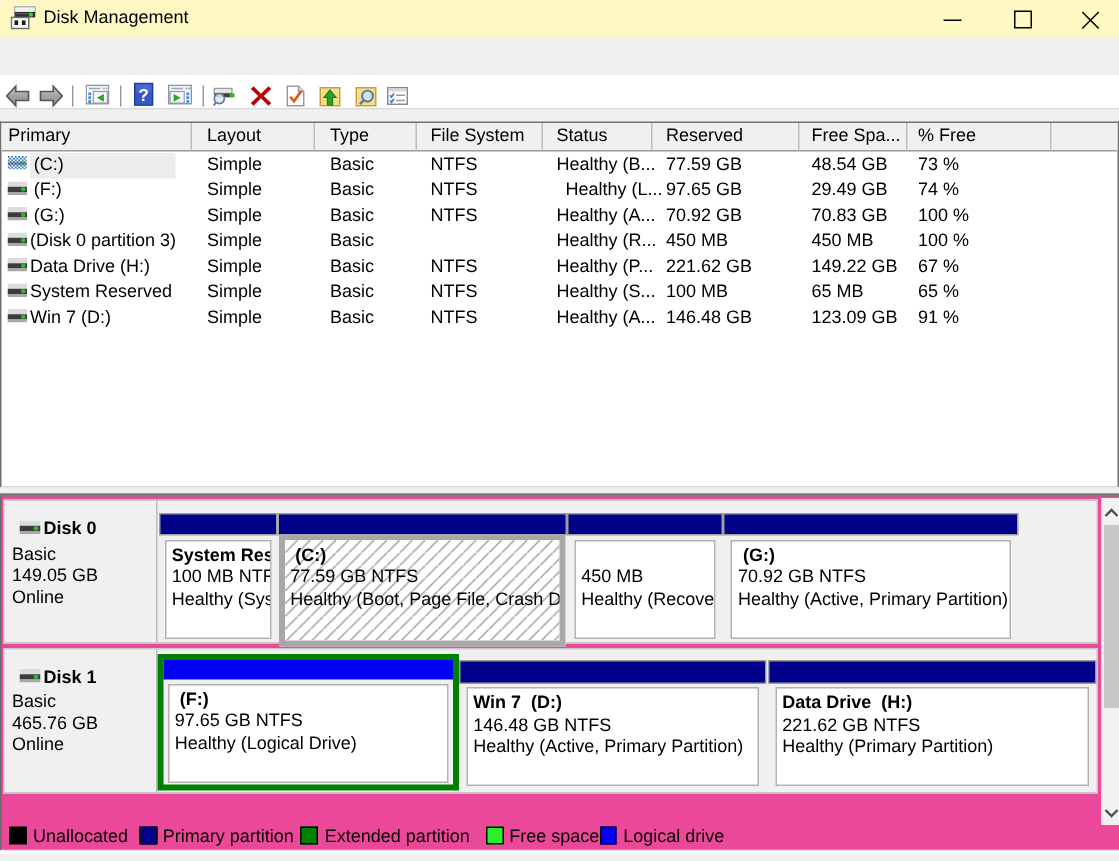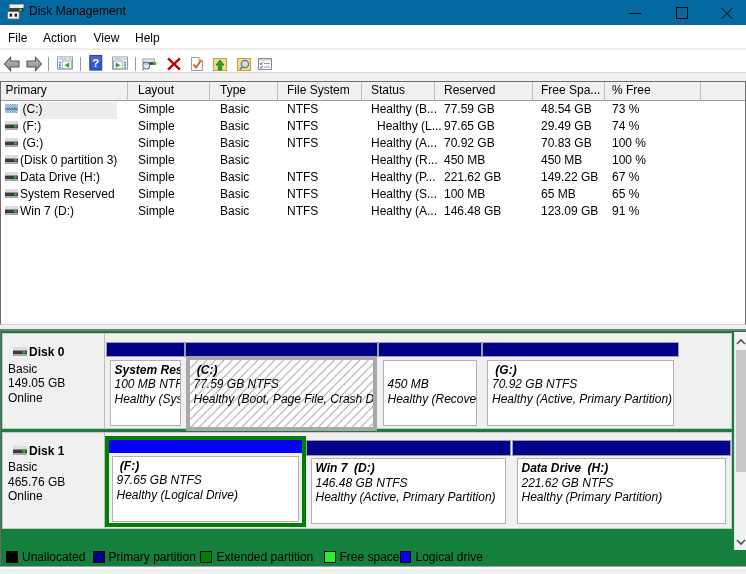--- a/index.html
+++ b/index.html
@@ -10,7 +10,7 @@
 #inner { position:absolute; left:1px; top:1px; width:744px; height:572px; }
 
 
-#titlebar { position:absolute; left:-1px; top:-1px; width:746px; height:25px; background:#0369a1; }
+#titlebar { position:absolute; left:-1px; top:-1px; width:746px; height:25px; background:#fef9c3; }
 #title-text { position:absolute; left:29px; top:4px; font-size:12px; }
 .capbtn { position:absolute; top:1px; height:24px; width:46px; }
 

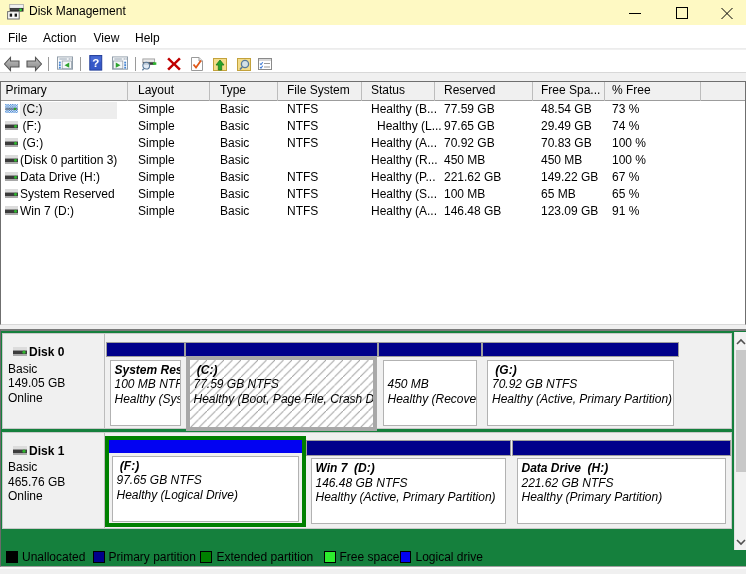--- a/index.html
+++ b/index.html
@@ -79,12 +79,6 @@
         </svg>
 </div>
 
-<div id="menubar">
-  <span class="menuitem" style="left:8px">File</span>
-  <span class="menuitem" style="left:43px">Action</span>
-  <span class="menuitem" style="left:93.5px">View</span>
-  <span class="menuitem" style="left:135px">Help</span>
-</div>
 
 <div id="toolbar">
 

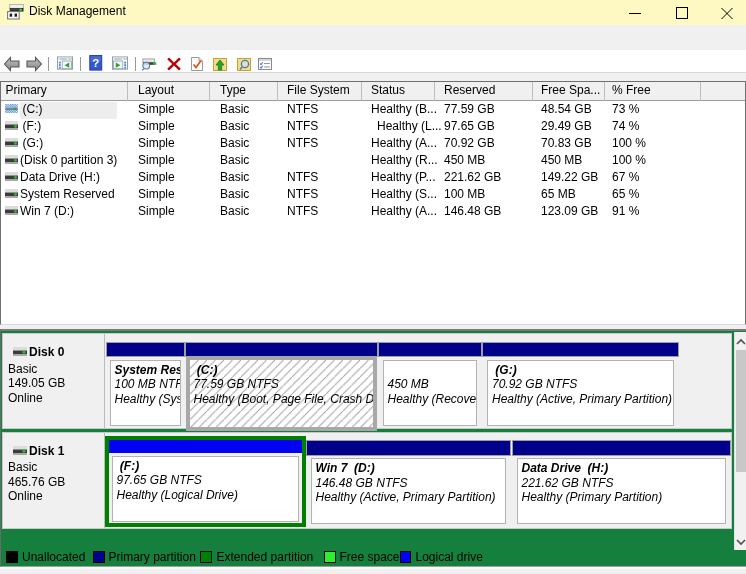--- a/index.html
+++ b/index.html
@@ -33,7 +33,7 @@
 .vicon { position:absolute; left:4px; top:2.5px; width:13px; height:9px; }
 
 
-#botpane { position:absolute; left:-1px; top:328px; width:746px; height:238px; background:#15803d; border-left:1px solid #6a6a6a; border-top:2px solid #7a7a7a; border-bottom:1px solid #9f9f9f; }
+#botpane { position:absolute; left:-1px; top:328px; width:746px; height:238px; background:#ec4899; border-left:1px solid #6a6a6a; border-top:2px solid #7a7a7a; border-bottom:1px solid #9f9f9f; }
 .diskrow { position:absolute; left:1px; width:730px; border:1px solid #c9c9c9; background:#f0f0f0; }
 .dsep { position:absolute; top:0; width:1px; height:100%; background:#bcbcbc; }
 .dinfo { position:absolute; left:6px; white-space:nowrap; }

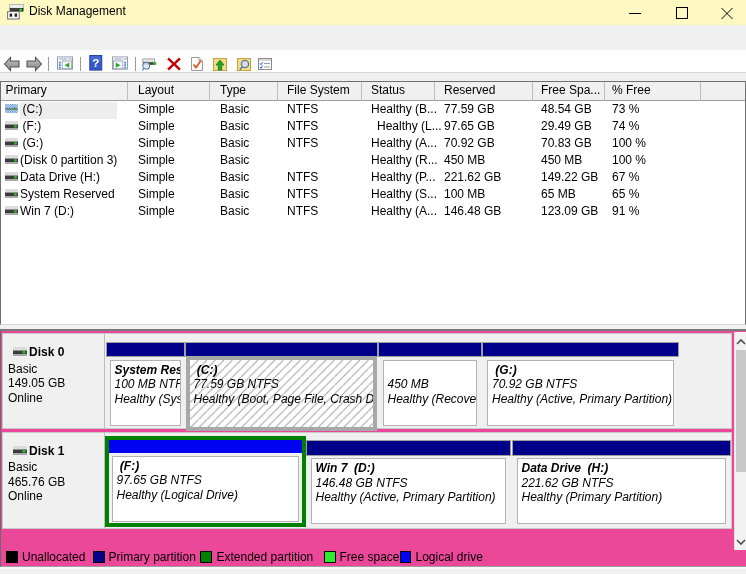--- a/index.html
+++ b/index.html
@@ -39,7 +39,7 @@
 .dinfo { position:absolute; left:6px; white-space:nowrap; }
 .pbar { position:absolute; background:#00008b; box-shadow:0 0 0 1px #9e9e9e; }
 .pbody { position:absolute; background:#fff; border:1px solid #b2b2b2; overflow:hidden; }
-.ptxt { position:absolute; left:4px; top:2px; line-height:14.6px; white-space:nowrap;font-style:italic; }
+.ptxt { position:absolute; left:4px; top:2px; line-height:14.6px; white-space:nowrap; }
 .ptxt b { font-weight:bold; }
 
 

